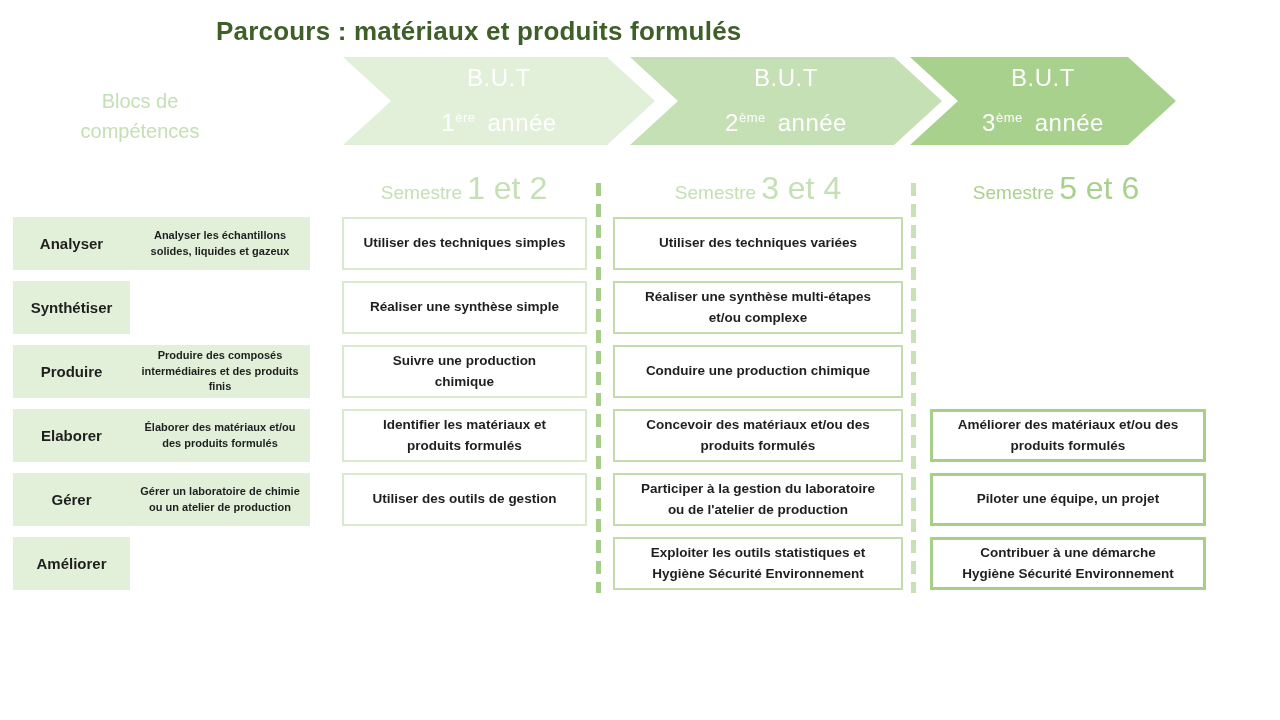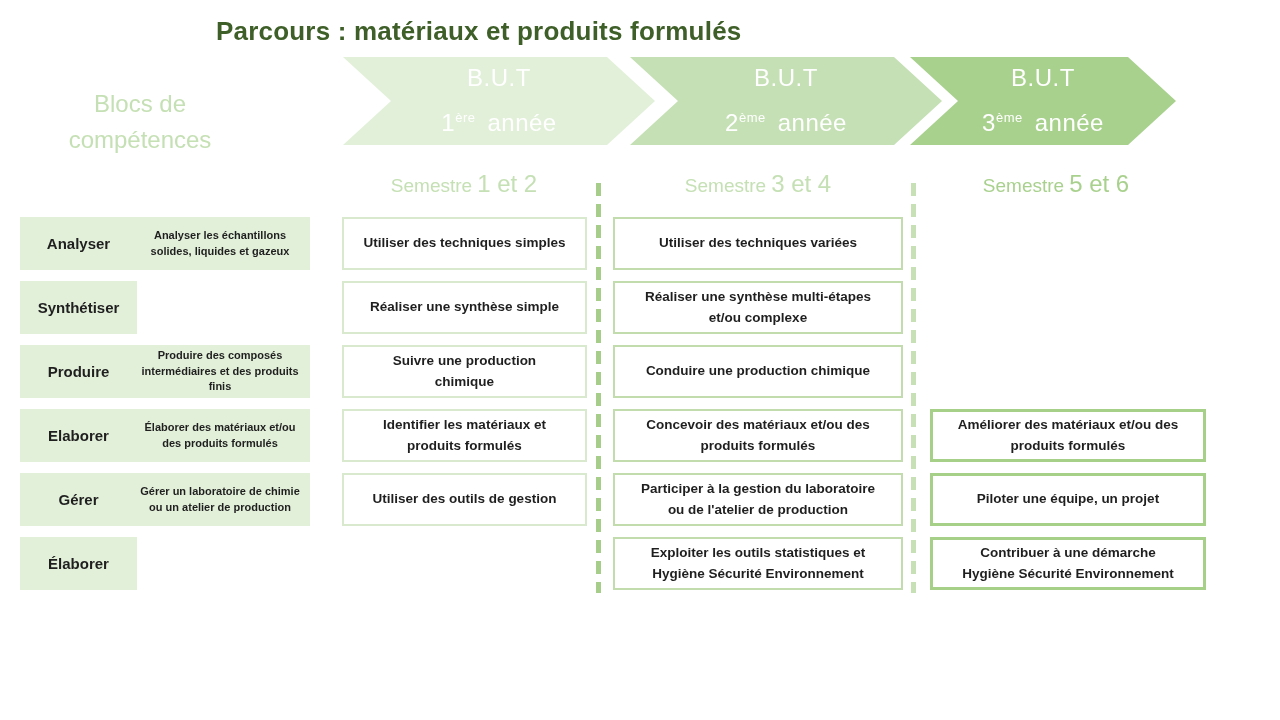--- a/index.html
+++ b/index.html
@@ -29,7 +29,7 @@
     top: 86px;
     width: 240px;
     text-align: center;
-    font-size: 24px;
+    font-size: 20px;
     line-height: 1.5;
     color: var(--c-mid);
     white-space: pre-line;

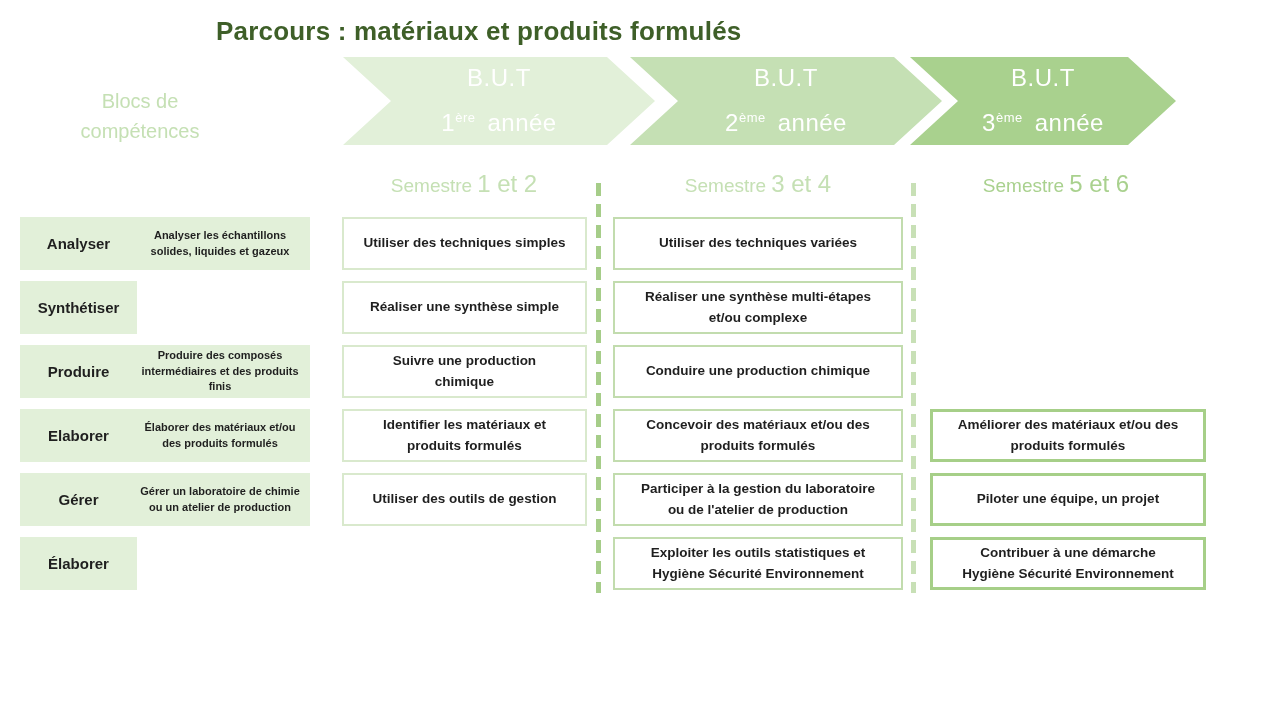--- a/index.html
+++ b/index.html
@@ -66,7 +66,7 @@
     text-align: center;
     font-size: 19px;
   }
-  .sem .nums { font-size: 24px; margin-left: 5px; }
+  .sem .nums { font-size: 32px; margin-left: 5px; }
   .sem-12 { left: 334px; color: var(--c-mid); }
   .sem-34 { left: 628px; color: var(--c-mid); }
   .sem-56 { left: 926px; color: var(--c-dark); }

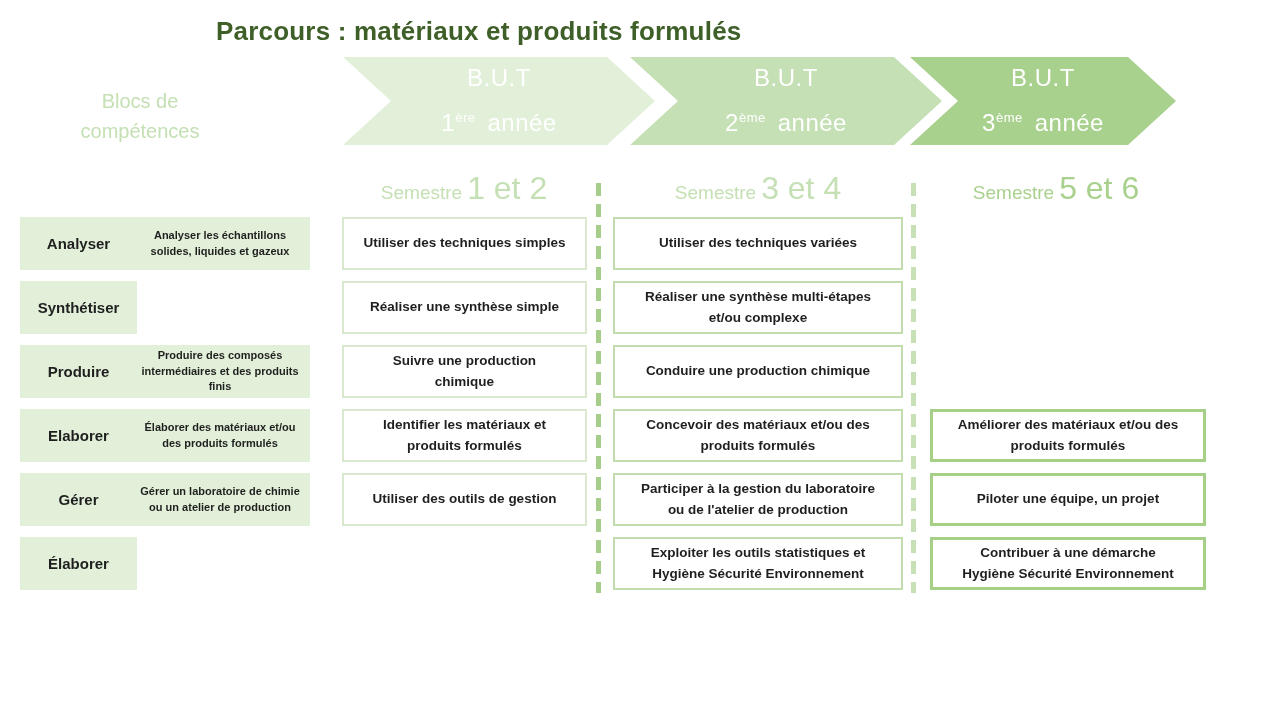--- a/index.html
+++ b/index.html
@@ -95,7 +95,7 @@
     font-weight: bold;
     color: #1f1f1f;
   }
-  .cell.label { left: 20px;  width: 117px; background: var(--c-light); font-size: 15px; }
+  .cell.label { left: 13px;  width: 117px; background: var(--c-light); font-size: 15px; }
   .cell.desc  { left: 130px; width: 180px; background: var(--c-light); font-size: 11px; line-height: 1.4; }
   .cell.c1 { left: 342px; width: 245px; background: #fff; border: 2px solid var(--c-b1); font-size: 13.5px; line-height: 1.5; }
   .cell.c2 { left: 613px; width: 290px; background: #fff; border: 2px solid var(--c-b2); font-size: 13.5px; line-height: 1.5; }

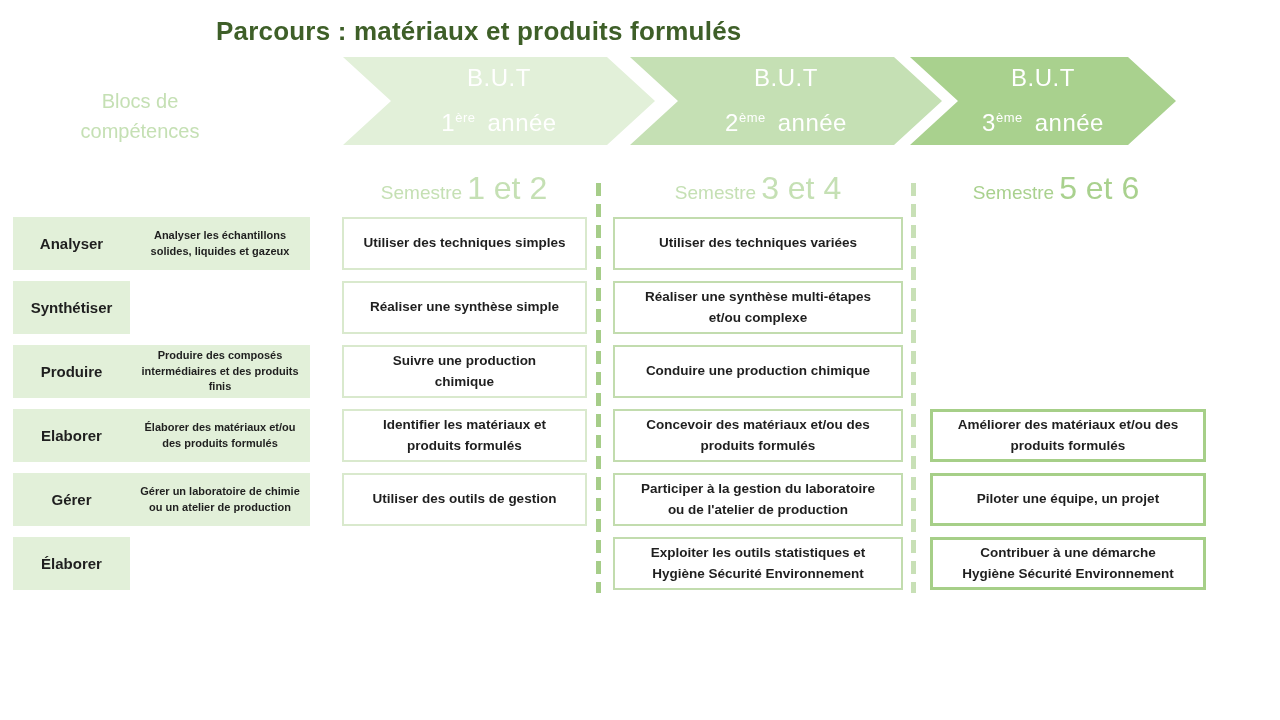--- a/index.html
+++ b/index.html
@@ -178,7 +178,7 @@
       <div class="cell c3">Piloter une équipe, un projet</div>
     </div>
       <div class="row" style="top: 537px;">
-      <div class="cell label">Élaborer</div>
+      <div class="cell label">Améliorer</div>
       <div class="cell c2">Exploiter les outils statistiques et
 Hygiène Sécurité Environnement</div>
       <div class="cell c3">Contribuer à une démarche

